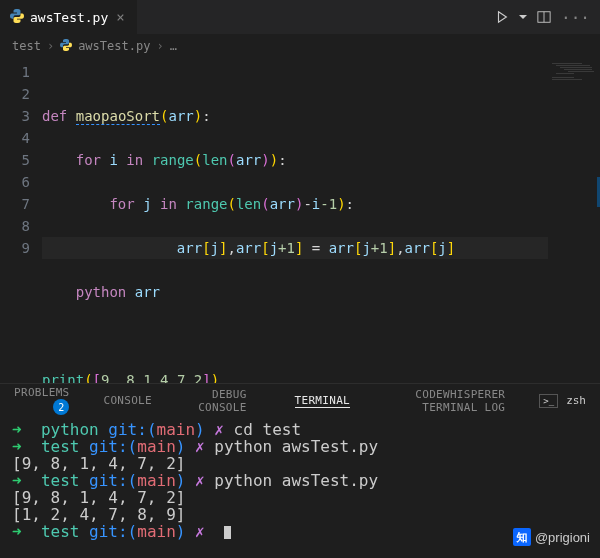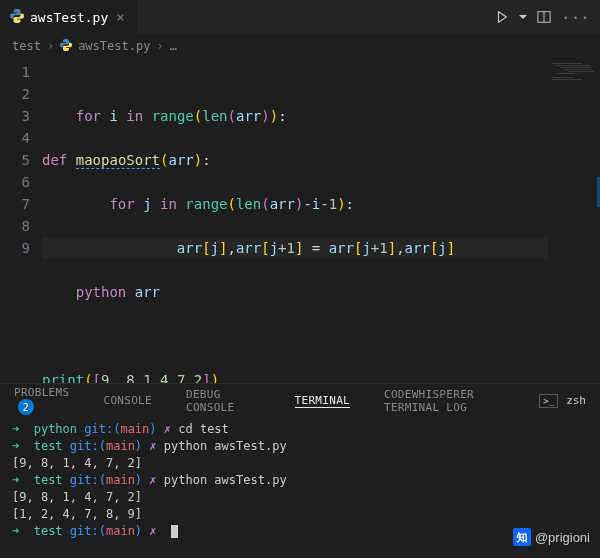--- a/index.html
+++ b/index.html
@@ -256,8 +256,8 @@
   </div>
   <div class="code">
     <div class="current-line" style="top:180px"></div>
+<div><span class="kw">def</span> <span class="fn squiggle">maopaoSort</span><span class="paren1">(</span><span class="var">arr</span><span class="paren1">)</span><span class="punc">:</span></div>
 <div>    <span class="kw">for</span> <span class="var">i</span> <span class="kw">in</span> <span class="builtin">range</span><span class="paren1">(</span><span class="builtin">len</span><span class="paren2">(</span><span class="var">arr</span><span class="paren2">)</span><span class="paren1">)</span><span class="punc">:</span></div>
-<div><span class="kw">def</span> <span class="fn squiggle">maopaoSort</span><span class="paren1">(</span><span class="var">arr</span><span class="paren1">)</span><span class="punc">:</span></div>
 <div>        <span class="kw">for</span> <span class="var">j</span> <span class="kw">in</span> <span class="builtin">range</span><span class="paren1">(</span><span class="builtin">len</span><span class="paren2">(</span><span class="var">arr</span><span class="paren2">)</span><span class="op">-</span><span class="var">i</span><span class="num">-1</span><span class="paren1">)</span><span class="punc">:</span></div>
 <div>                <span class="var">arr</span><span class="paren1">[</span><span class="var">j</span><span class="paren1">]</span><span class="punc">,</span><span class="var">arr</span><span class="paren1">[</span><span class="var">j</span><span class="num">+1</span><span class="paren1">]</span> <span class="op">=</span> <span class="var">arr</span><span class="paren1">[</span><span class="var">j</span><span class="num">+1</span><span class="paren1">]</span><span class="punc">,</span><span class="var">arr</span><span class="paren1">[</span><span class="var">j</span><span class="paren1">]</span></div>
 <div>    <span class="kw">python</span> <span class="var">arr</span></div>

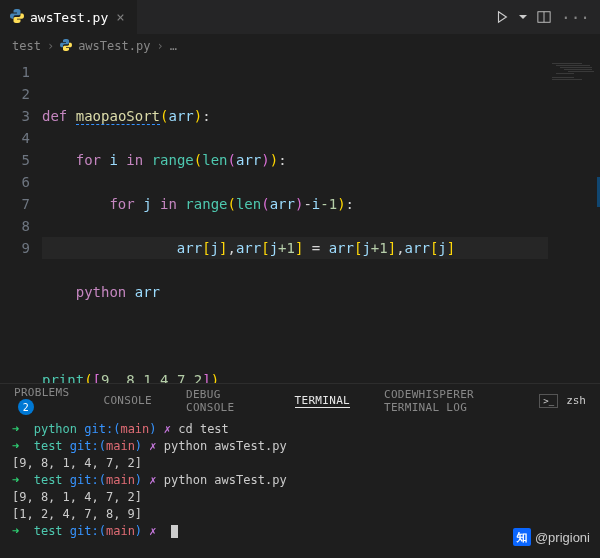--- a/index.html
+++ b/index.html
@@ -127,6 +127,7 @@
   padding: 0 14px;
   color: #888;
   font-size: 11px;
+  text-align: right;
 }
 .panel-tab { cursor: pointer; letter-spacing: 0.3px;}
 .panel-tab.active { color: #e7e7e7; border-bottom: 1px solid #e7e7e7; padding-bottom: 0; margin-left: 14px; }

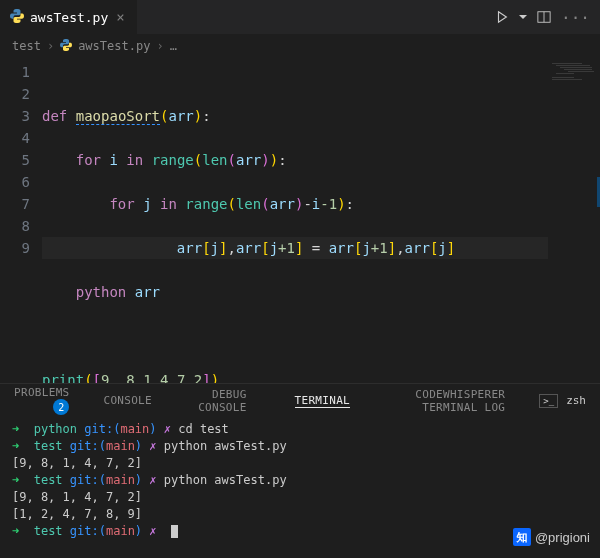--- a/index.html
+++ b/index.html
@@ -159,7 +159,7 @@
 }
 .terminal {
   padding: 4px 12px;
-  font-size: 12px;
+  font-size: 16px;
   line-height: 17px;
   color: #ccc;
 }

